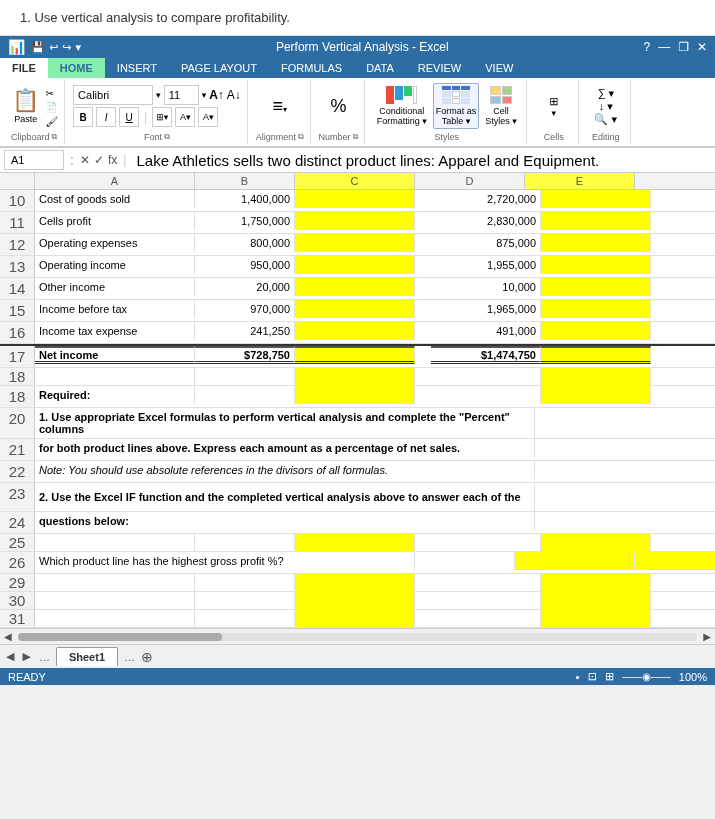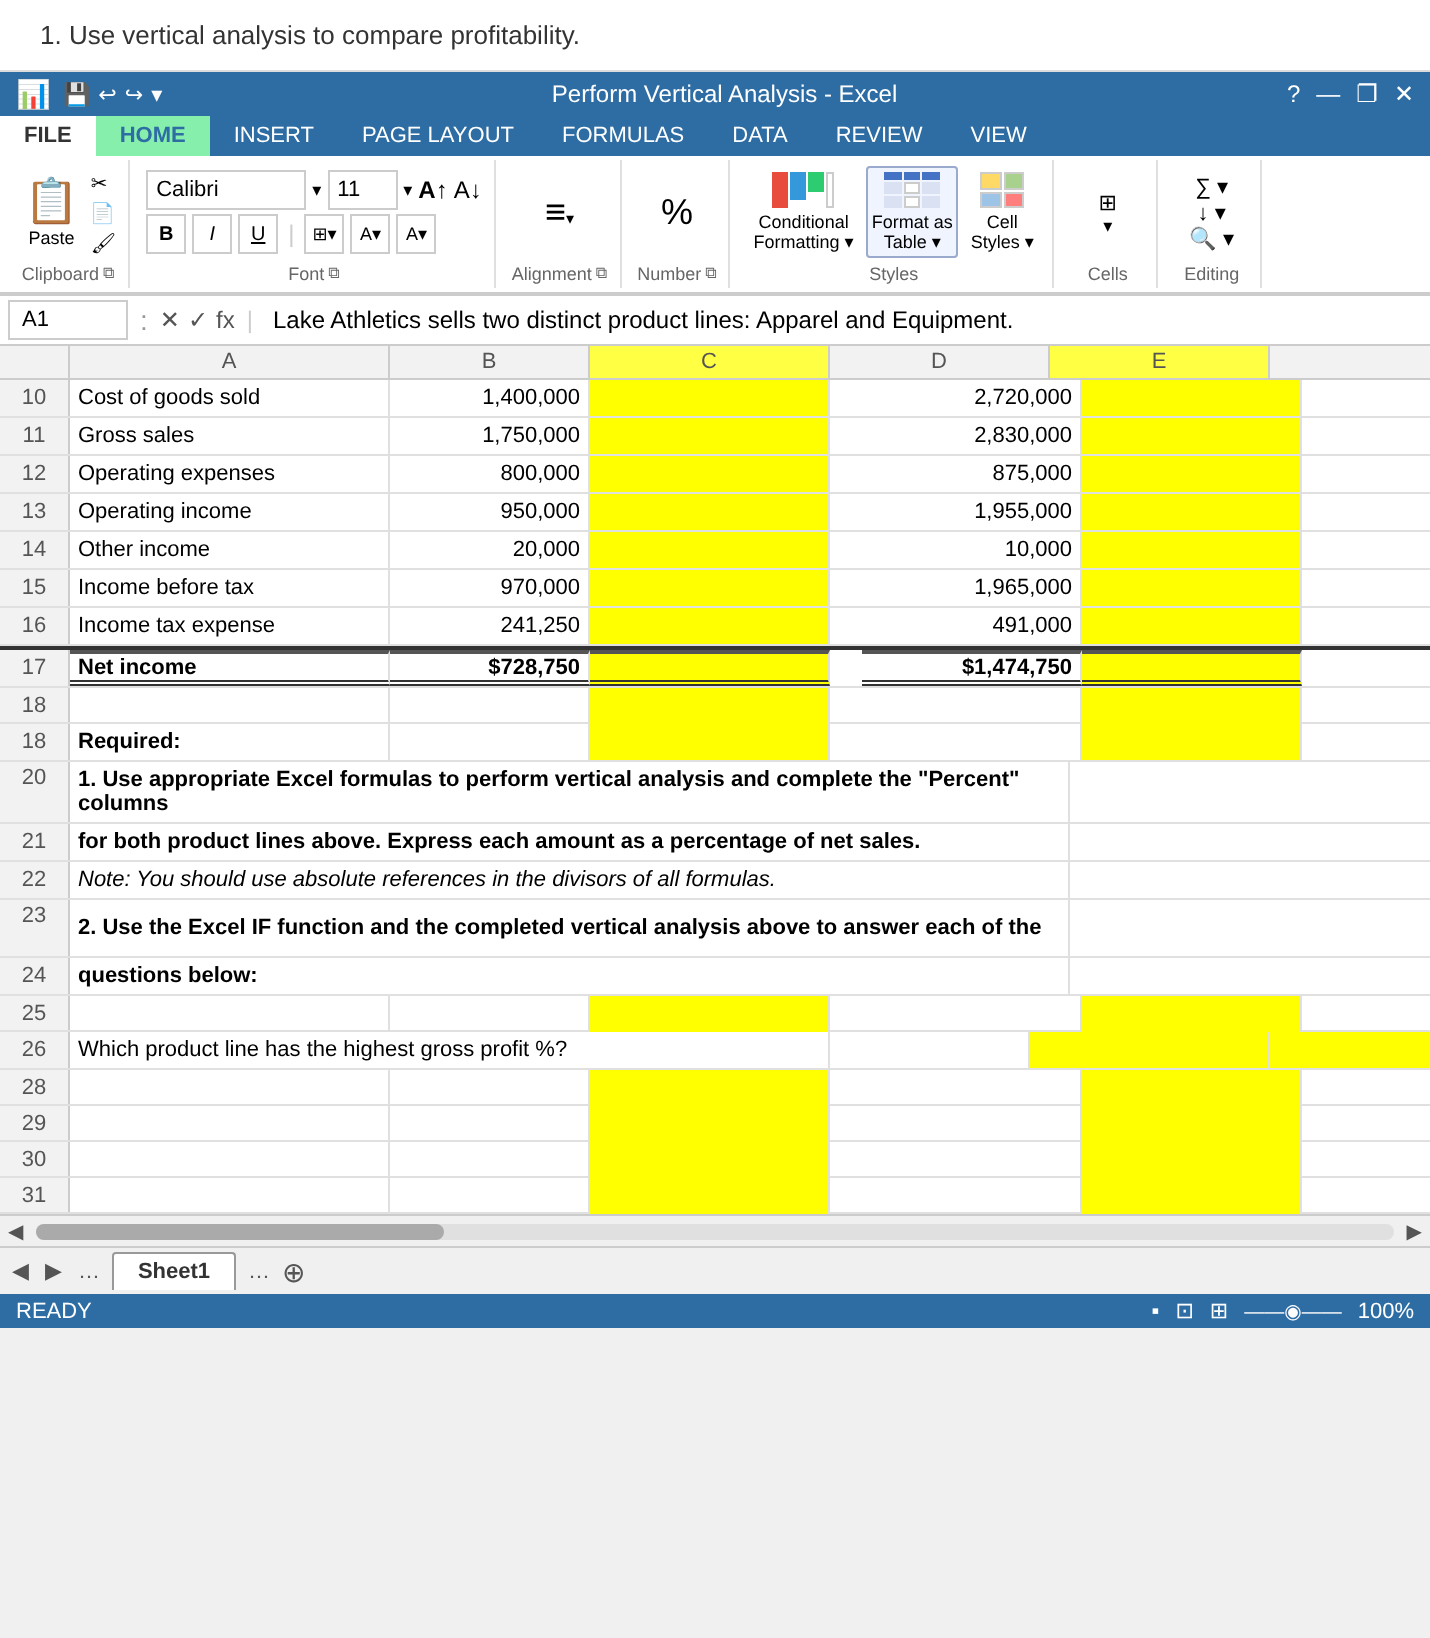--- a/index.html
+++ b/index.html
@@ -129,7 +129,7 @@
     .formula-input {
       flex: 1;
       border: none;
-      font-size: 12px;
+      font-size: 15px;
       outline: none;
       padding: 1px 4px;
     }

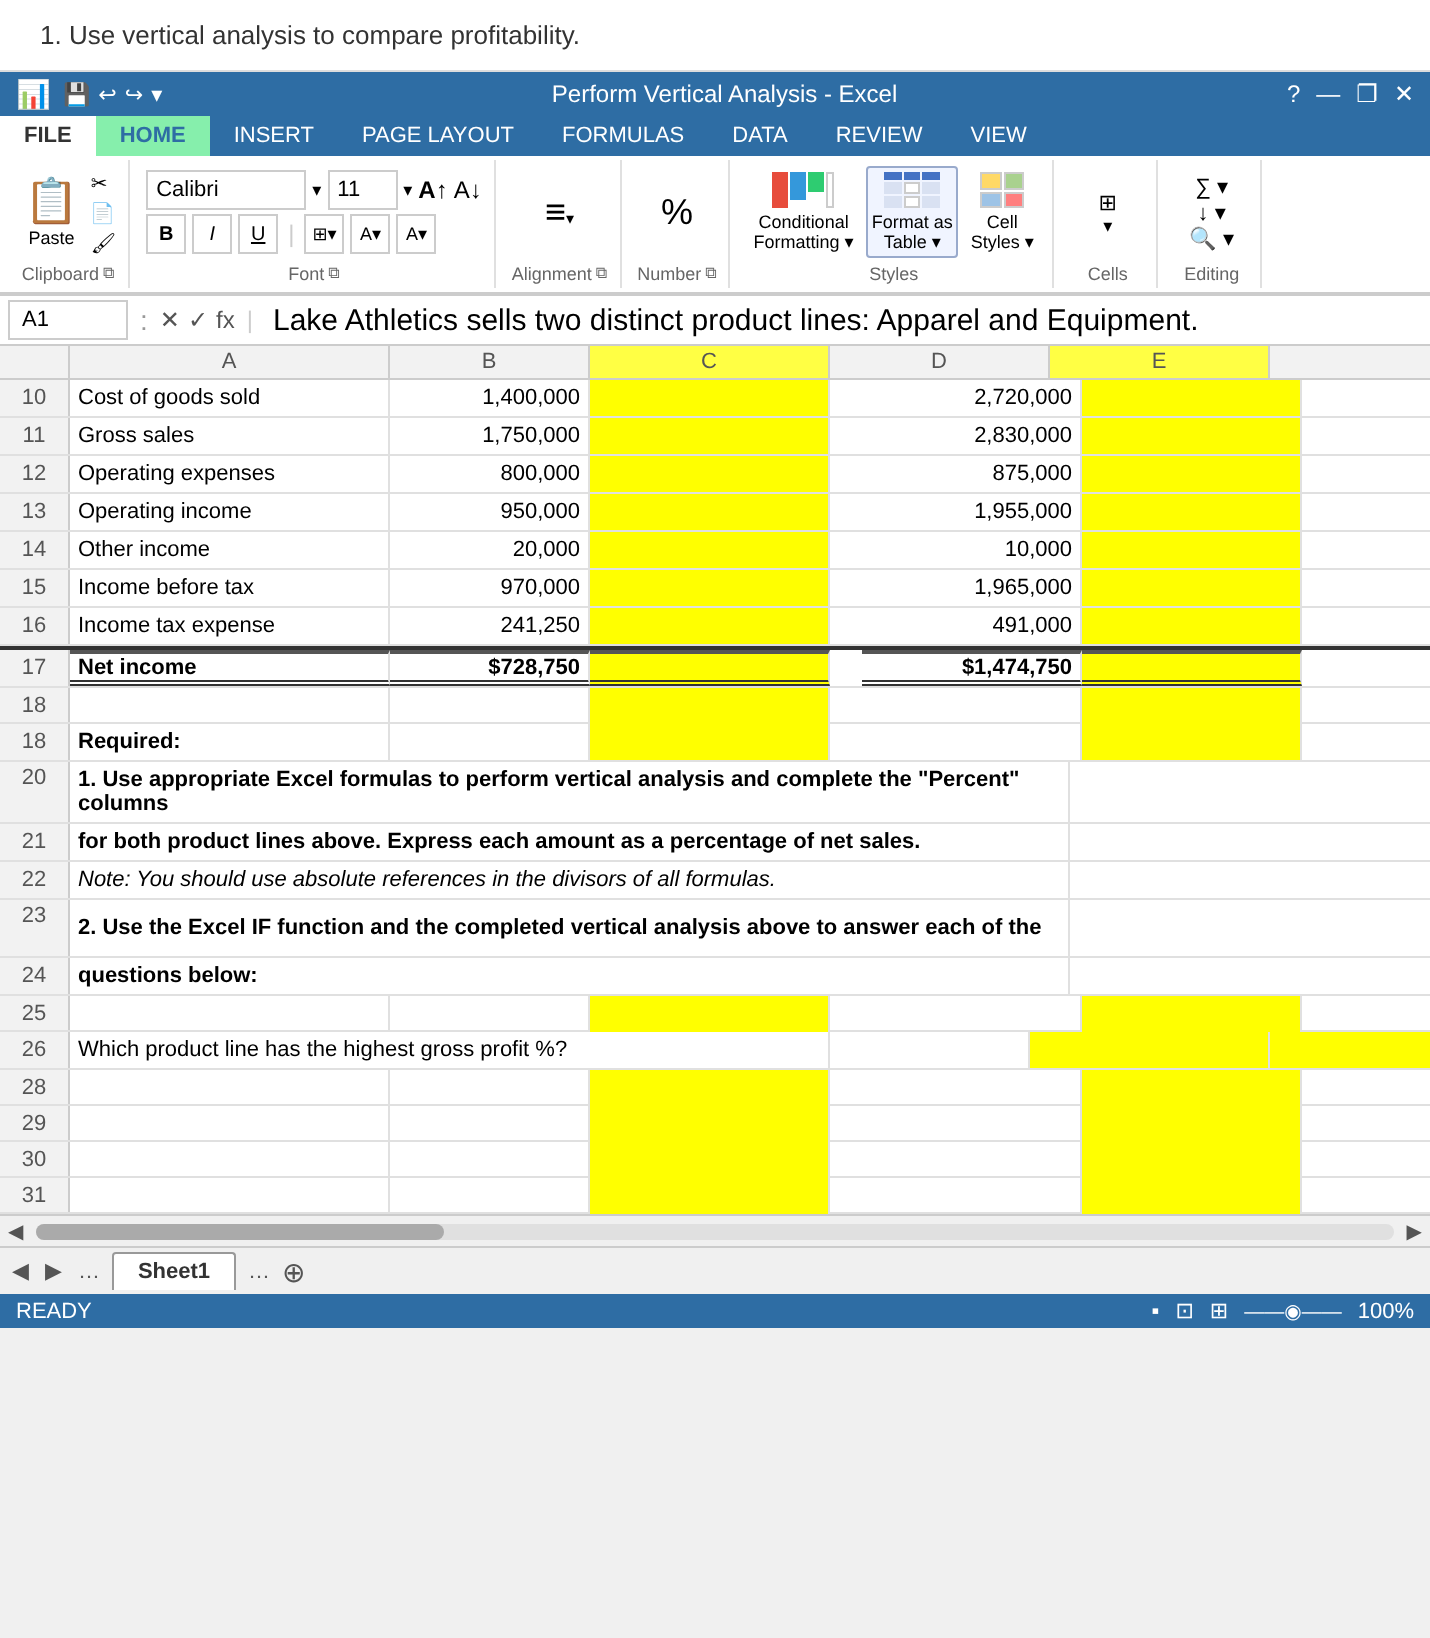--- a/index.html
+++ b/index.html
@@ -173,7 +173,7 @@
       background: #f2f2f2;
       border-right: 1px solid #ccc;
       text-align: center;
-      font-size: 11px;
+      font-size: 15px;
       color: #555;
       padding: 2px 0;
       display: flex;

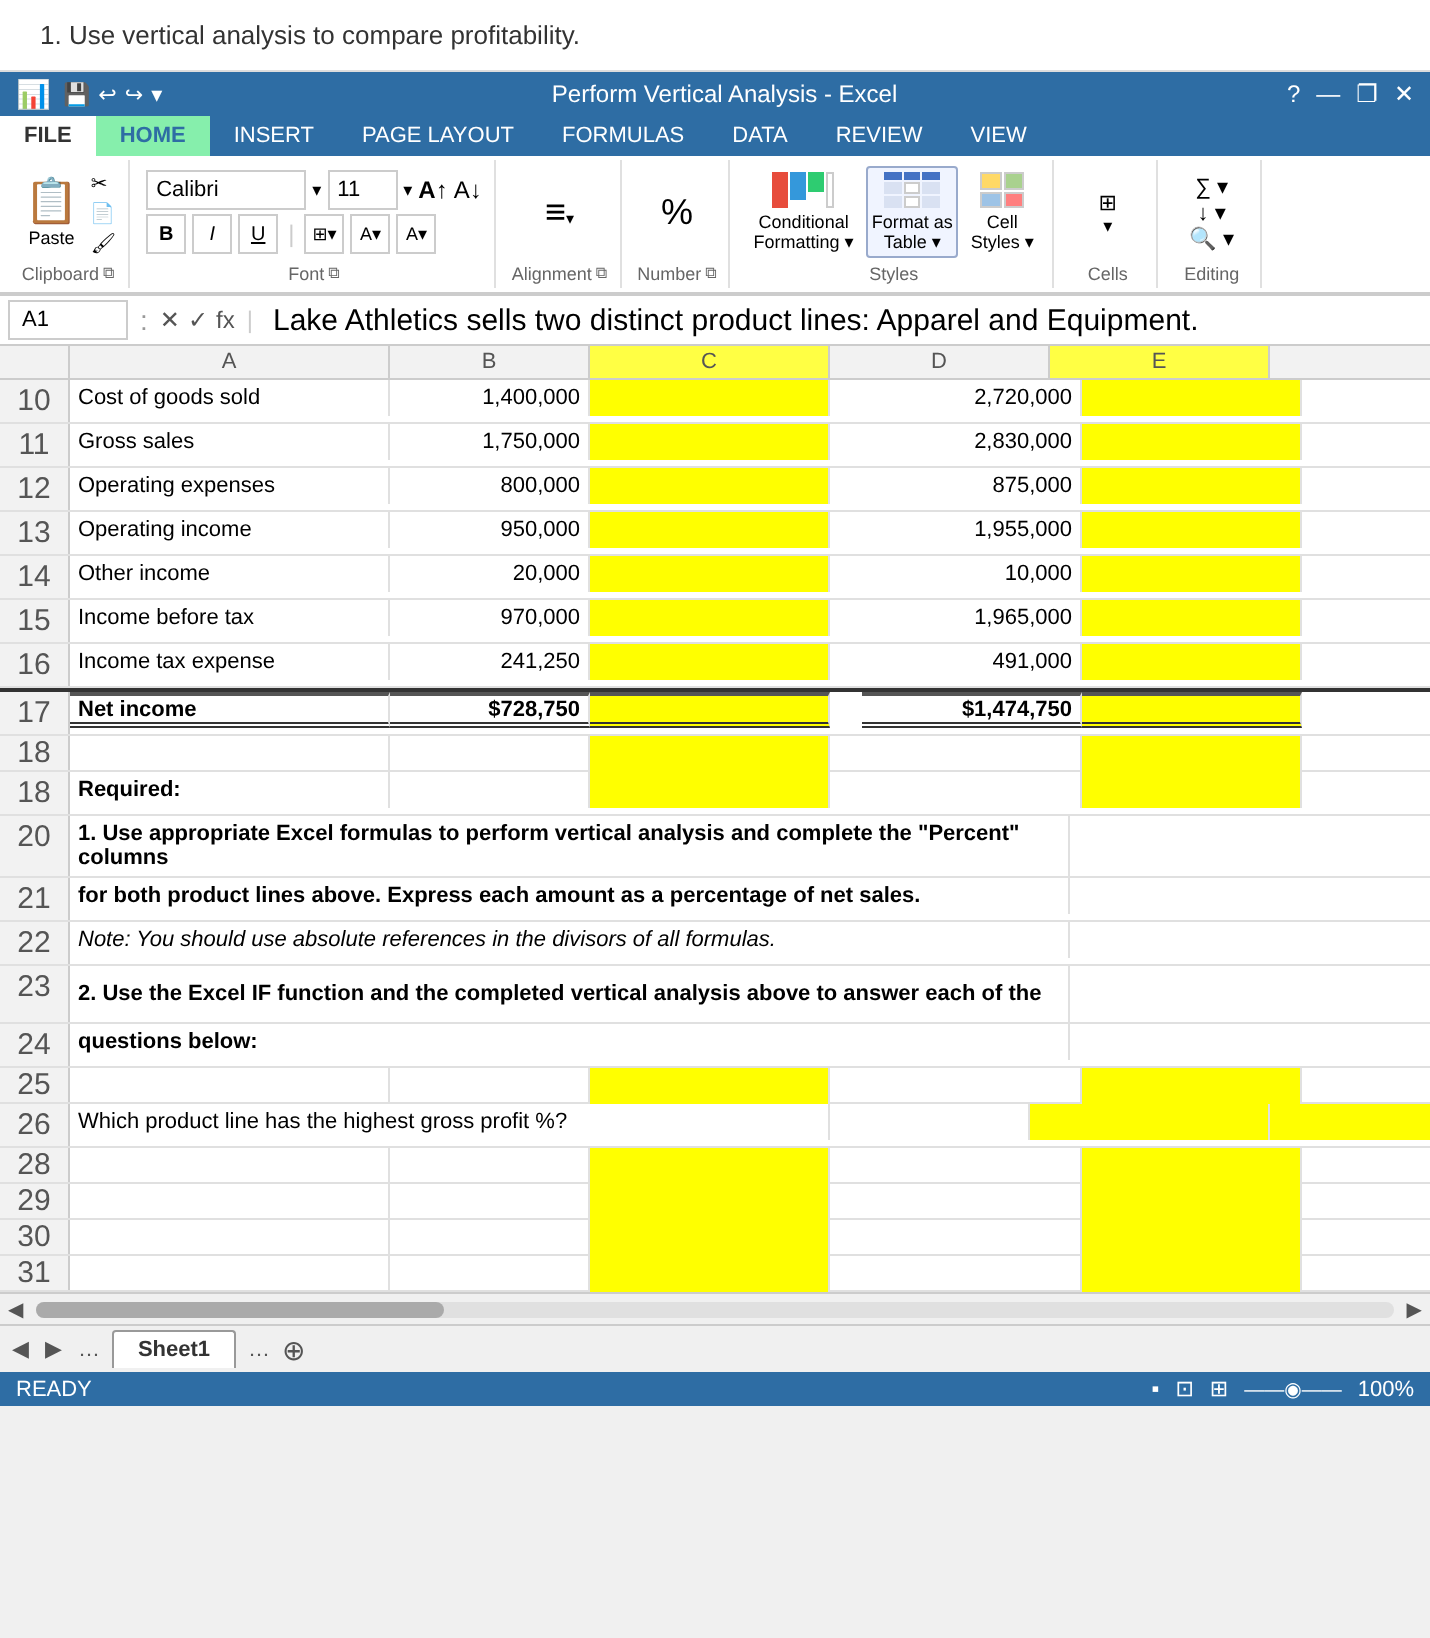--- a/index.html
+++ b/index.html
@@ -456,7 +456,7 @@
 
   <div class="spreadsheet-row">
     <div class="row-num">11</div>
-    <div class="cell col-a">Gross sales</div>
+    <div class="cell col-a">Cells profit</div>
     <div class="cell col-b">1,750,000</div>
     <div class="cell col-c" style="background:#ffff00;"></div>
     <div class="cell col-d">2,830,000</div>

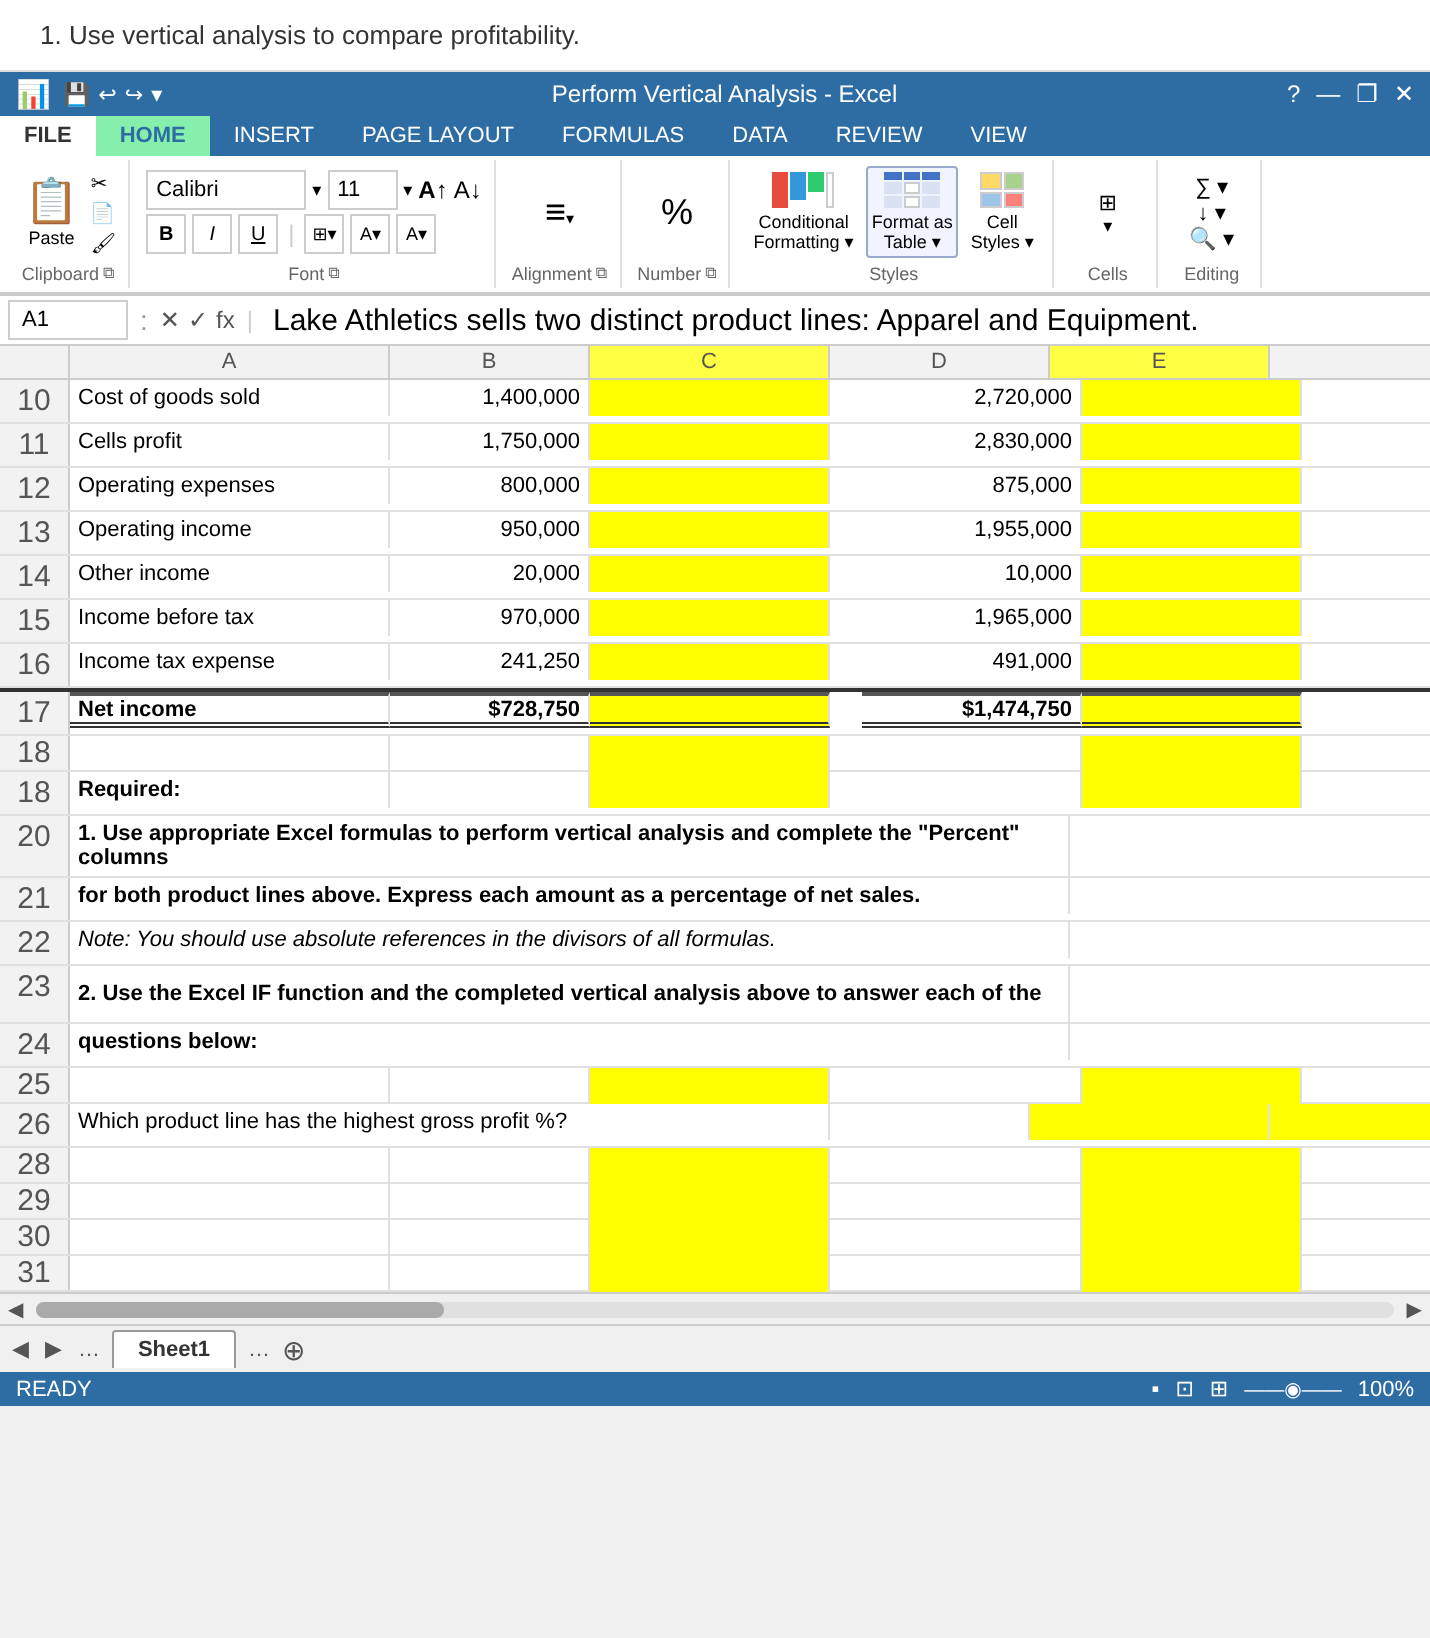--- a/index.html
+++ b/index.html
@@ -584,14 +584,6 @@
   </div>
 
 
-  <div class="spreadsheet-row row-empty">
-    <div class="row-num">28</div>
-    <div class="cell col-a"></div>
-    <div class="cell col-b"></div>
-    <div class="cell col-c"></div>
-    <div class="cell col-d"></div>
-    <div class="cell col-e"></div>
-  </div>
 
   <div class="spreadsheet-row row-empty">
     <div class="row-num">29</div>

